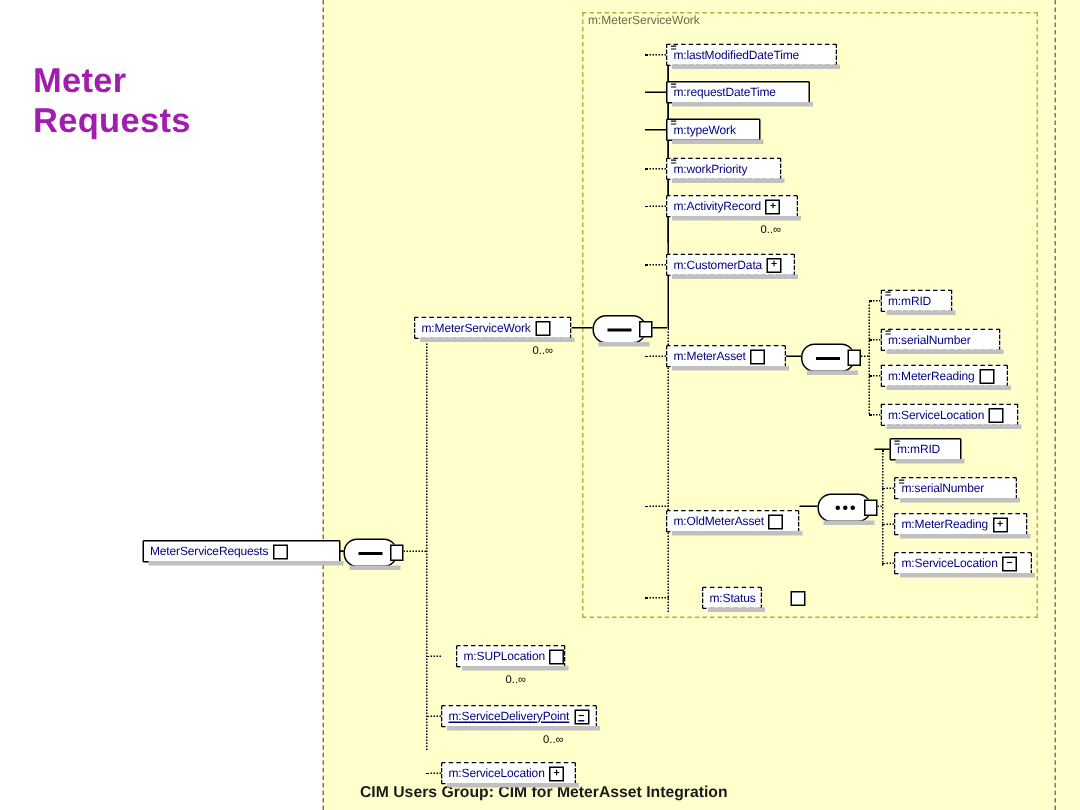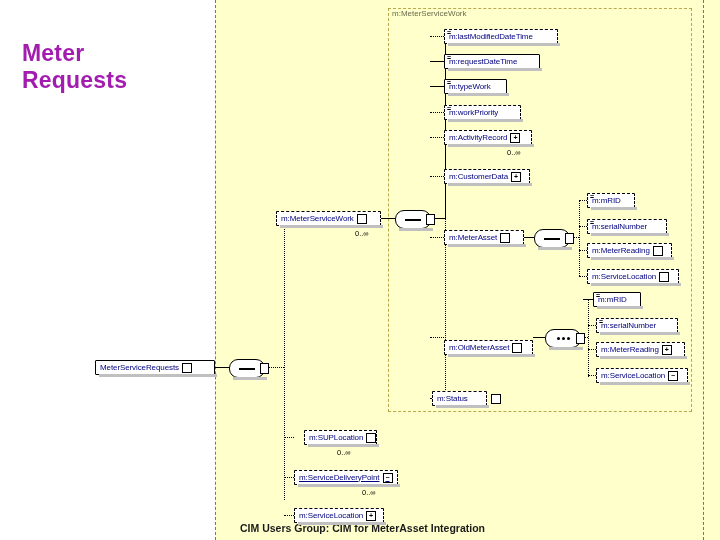--- a/index.html
+++ b/index.html
@@ -210,7 +210,7 @@
   </div>
   <div class="nub" style="left:576px;top:333px;"></div>
 
-  <div class="node solid" style="left:95px;top:360px;width:120px;">
+  <div class="node solid" style="left:95px;top:360px;width:132px;">
     <span class="lbl">MeterServiceRequests</span>
     <span class="pm blank"></span>
   </div>

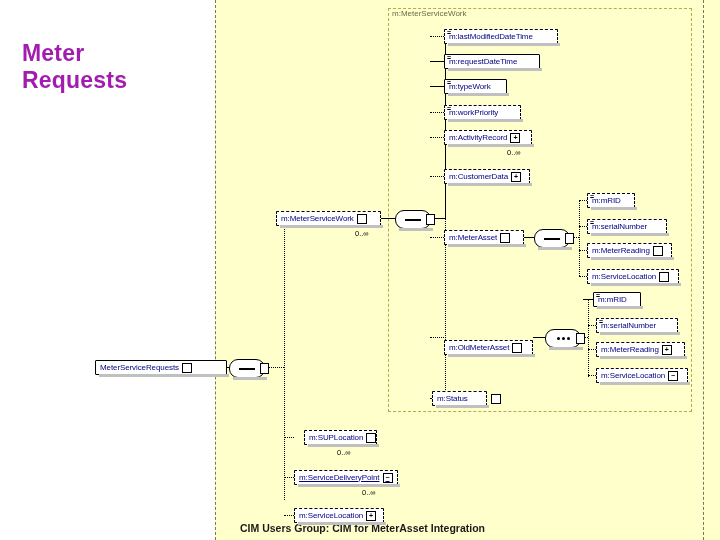--- a/index.html
+++ b/index.html
@@ -262,7 +262,7 @@
     <span class="pm blank"></span>
   </div>
 
-  <div class="node dashed" style="left:432px;top:391px;width:55px;gap:20px;">
+  <div class="node dashed" style="left:468px;top:391px;width:40px;gap:20px;">
     <span class="lbl">m:Status</span>
     <span class="pm blank"></span>
   </div>

